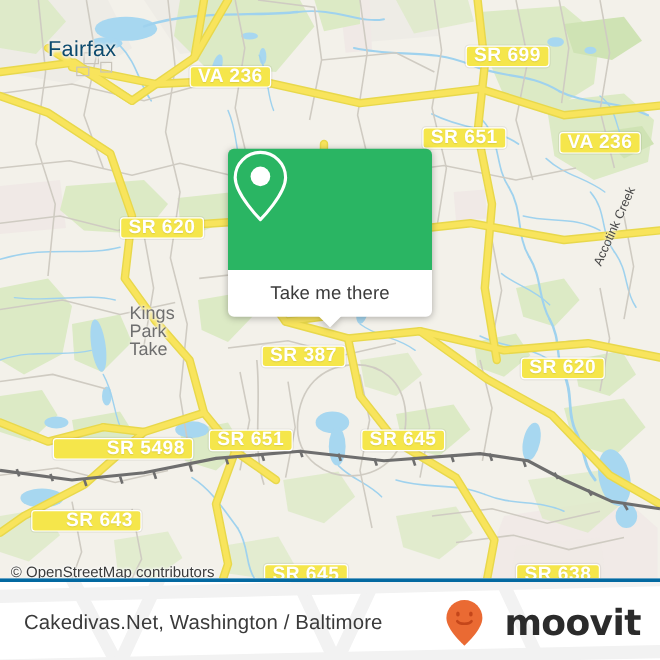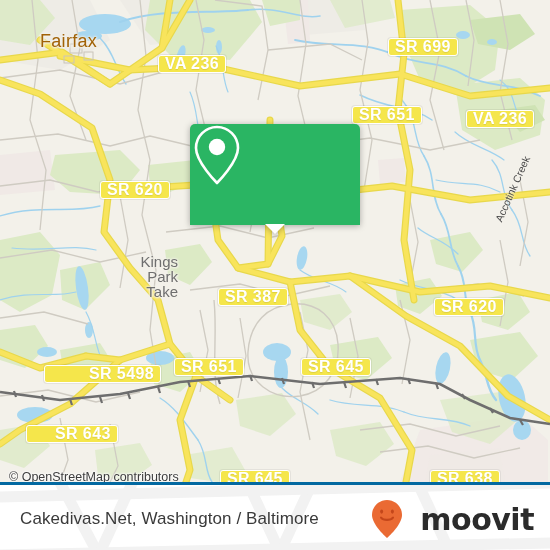--- a/index.html
+++ b/index.html
@@ -14,7 +14,7 @@
   .place-label{position:absolute;color:#6b6b6b;font-family:"Liberation Sans",sans-serif;
      text-shadow:0 0 3px #F3F1EA,0 0 3px #F3F1EA,0 0 2px #F3F1EA,1px 1px 2px #F3F1EA;
      white-space:nowrap;pointer-events:none;}
-  .place-city{font-size:18px;letter-spacing:.3px;color:#a16207;}
+  .place-city{font-size:18px;letter-spacing:.3px;color:#0c4a6e;}
   .place-town{font-size:15px;line-height:15px;text-align:right;color:#6f6f6f;}
 
   

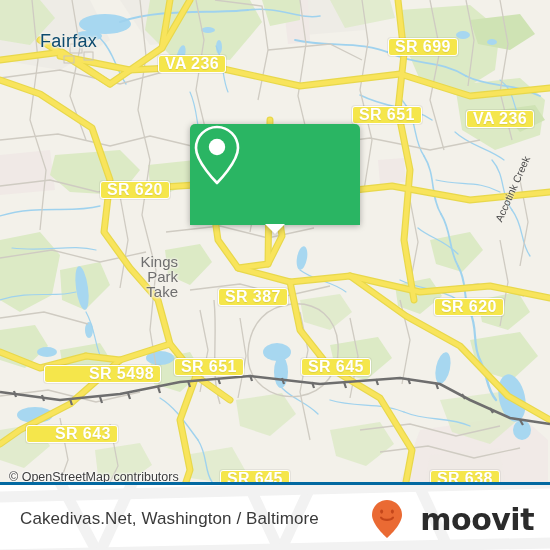--- a/index.html
+++ b/index.html
@@ -317,6 +317,9 @@
           <circle cx="27" cy="23" r="8.2" fill="#ffffff"></circle>
         </svg>
       </div>
+      <div id="popup-foot">
+        <span class="lbl">Take me there</span>
+      </div>
       <div id="popup-tail"></div>
     </div>
 

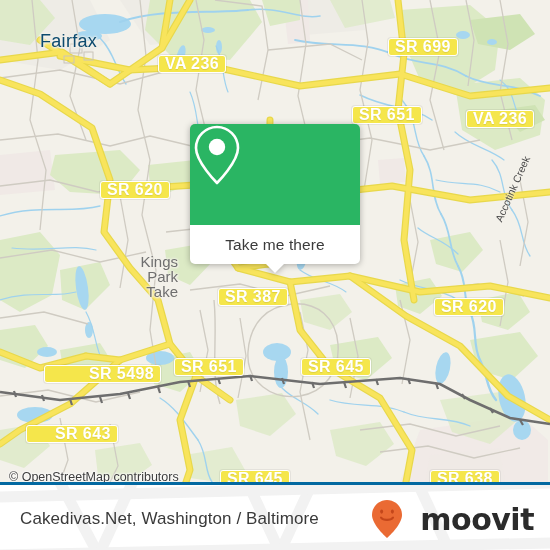--- a/index.html
+++ b/index.html
@@ -15,7 +15,7 @@
      text-shadow:0 0 3px #F3F1EA,0 0 3px #F3F1EA,0 0 2px #F3F1EA,1px 1px 2px #F3F1EA;
      white-space:nowrap;pointer-events:none;}
   .place-city{font-size:18px;letter-spacing:.3px;color:#0c4a6e;}
-  .place-town{font-size:15px;line-height:15px;text-align:right;color:#6f6f6f;}
+  .place-town{font-size:15px;line-height:15px;text-align:left;color:#6f6f6f;}
 
   
   .shield{position:absolute;background:#F5E64B;border:1.5px solid #fff;border-radius:3px;

